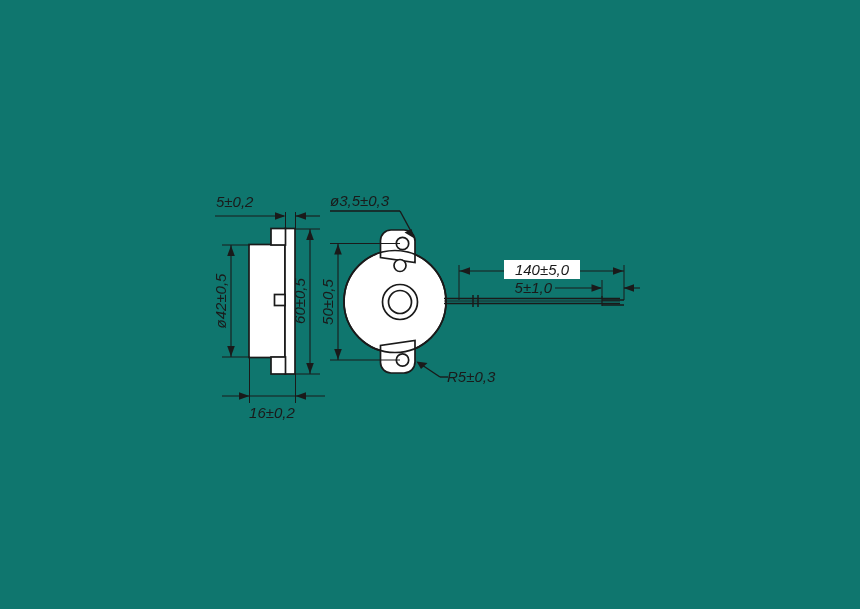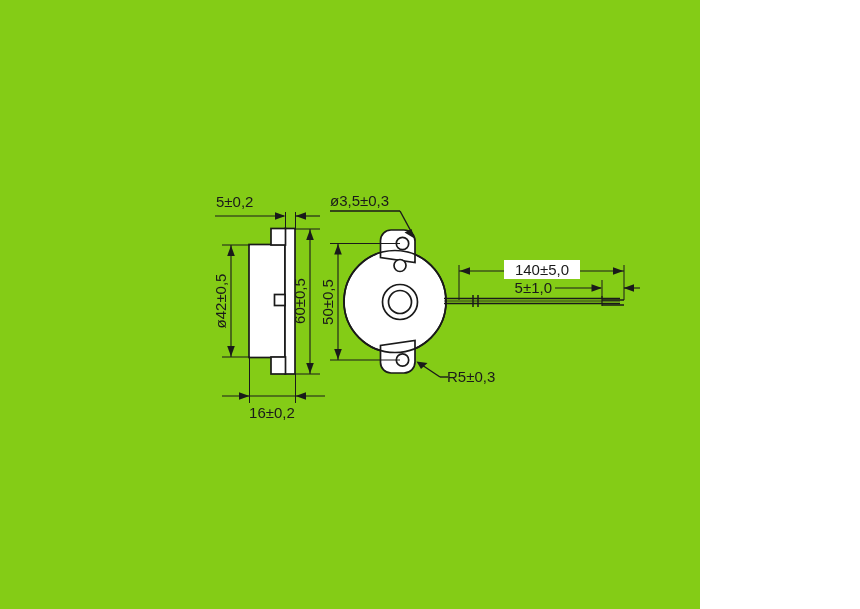--- a/index.html
+++ b/index.html
@@ -15,9 +15,10 @@
   }
   #drawing-root {
     position: relative;
-    width: 700px;
+    width: 860px;
     height: 609px;
-    background: #84cc16;
+    background: #0f766e;
+    font-style: italic;
   }
   svg#tech-drawing {
     display: block;

